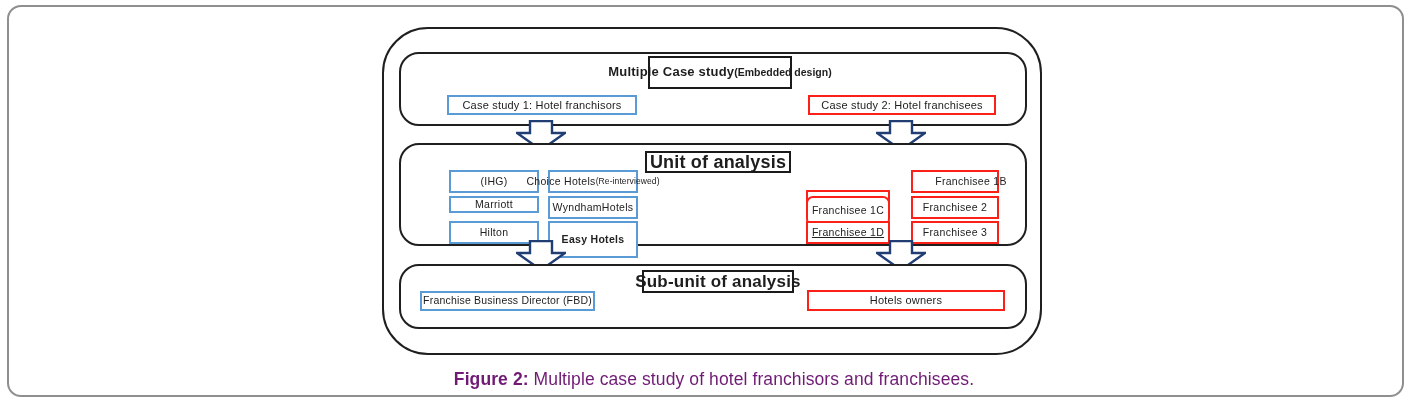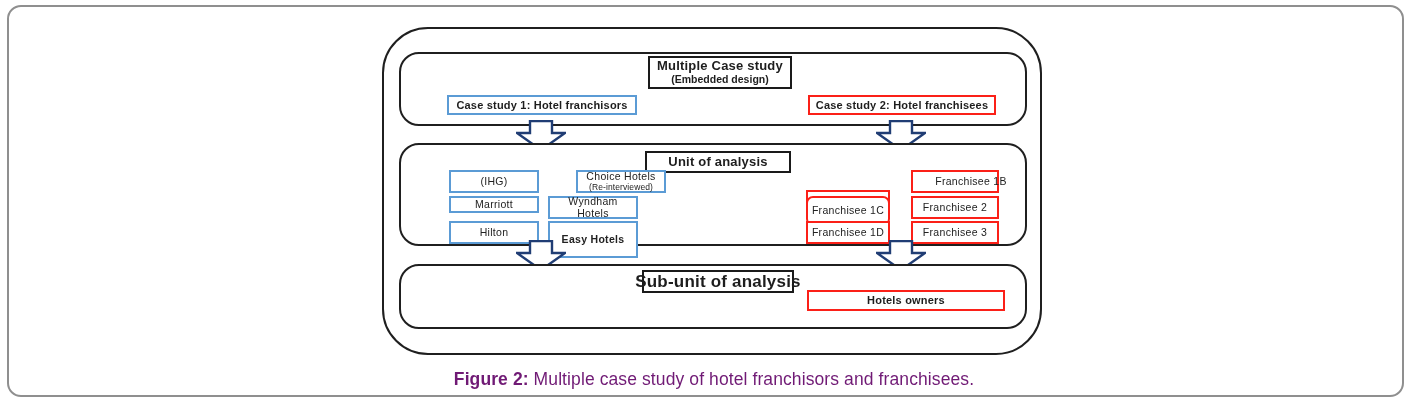--- a/index.html
+++ b/index.html
@@ -14,7 +14,7 @@
   #sec-top{top:23px;height:74px;}
   #sec-unit{top:114px;height:103px;}
   #sec-sub{top:235px;height:65px;}
-  .box{position:absolute;background:#fff;display:flex;flex-direction:column;
+  .box{position:absolute;background:#fff;display:flex;
        align-items:center;justify-content:center;text-align:center;
        box-sizing:border-box;white-space:nowrap;line-height:1.12;}
   .black-box{border:2px solid #1a1a1a;font-weight:bold;}

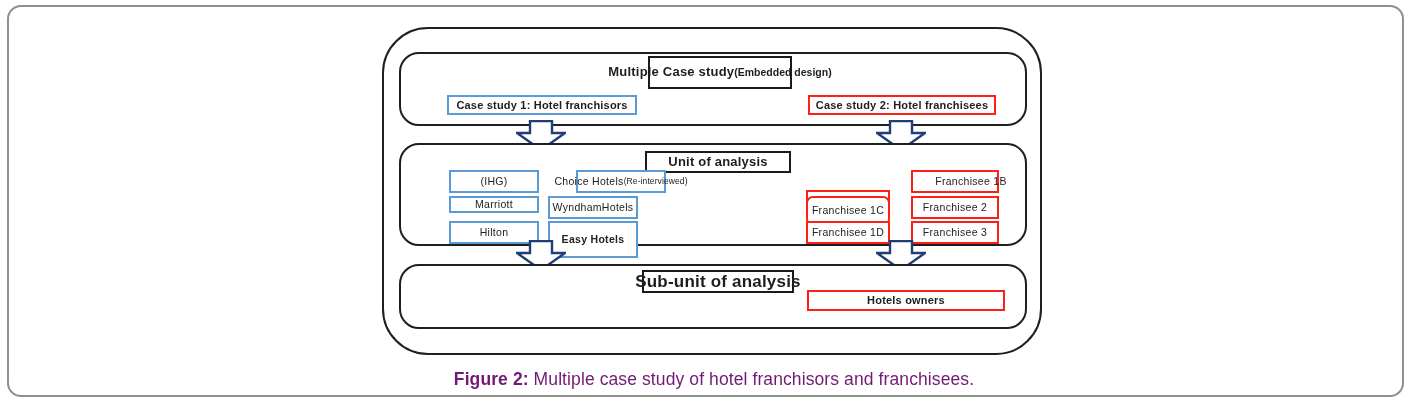--- a/index.html
+++ b/index.html
@@ -22,7 +22,7 @@
   .red-box{border:2px solid #fb2018;}
   .t-main{font-size:13px;font-weight:bold;letter-spacing:0.2px;}
   .t-sub{font-size:10.5px;font-weight:bold;}
-  .lbl-bold{font-size:11px;font-weight:bold;letter-spacing:0.2px;}
+  .lbl-bold{font-size:11px;font-weight:normal;letter-spacing:0.2px;}
   .lbl{font-size:10.5px;letter-spacing:0.3px;color:#222;}
   .reint{font-size:8.5px;letter-spacing:0.1px;}
   span:empty{display:none;}

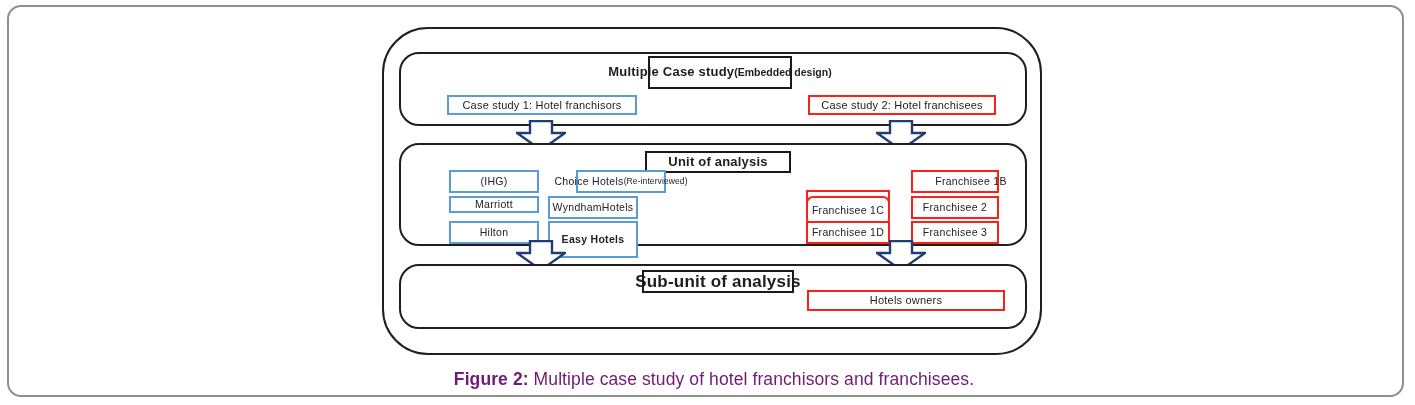--- a/index.html
+++ b/index.html
@@ -60,7 +60,7 @@
 
       <div class="section" id="sec-unit"></div>
       <div class="box black-box" style="left:261px;top:122px;width:146px;height:22px;">
-        <span class="t-main" style="font-size:13px;">Unit of analysis</span>
+        <span class="t-main" style="font-size:18px;">Unit of analysis</span>
       </div>
 
       <div class="box blue-box lbl" style="left:65px;top:141px;width:90px;height:23px;">

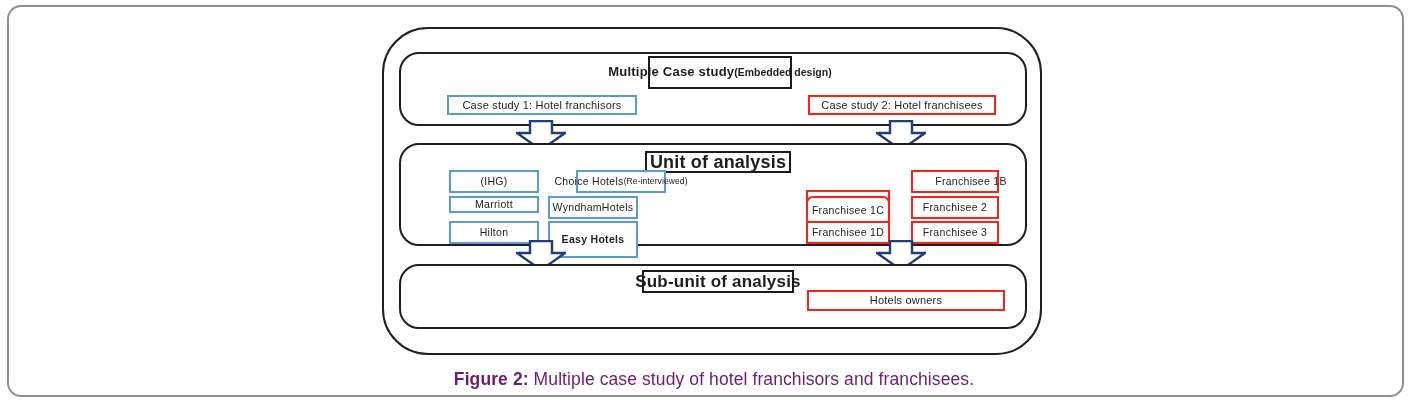--- a/index.html
+++ b/index.html
@@ -73,7 +73,7 @@
         <span>Hilton</span>
       </div>
 
-      <div class="box blue-box lbl" style="left:164px;top:141px;width:90px;height:23px;margin-left:28px;">
+      <div class="box blue-box lbl" style="left:164px;top:141px;width:90px;height:23px;">
         <span>Choice Hotels</span>
         <span class="reint">(Re-interviewed)</span>
       </div>

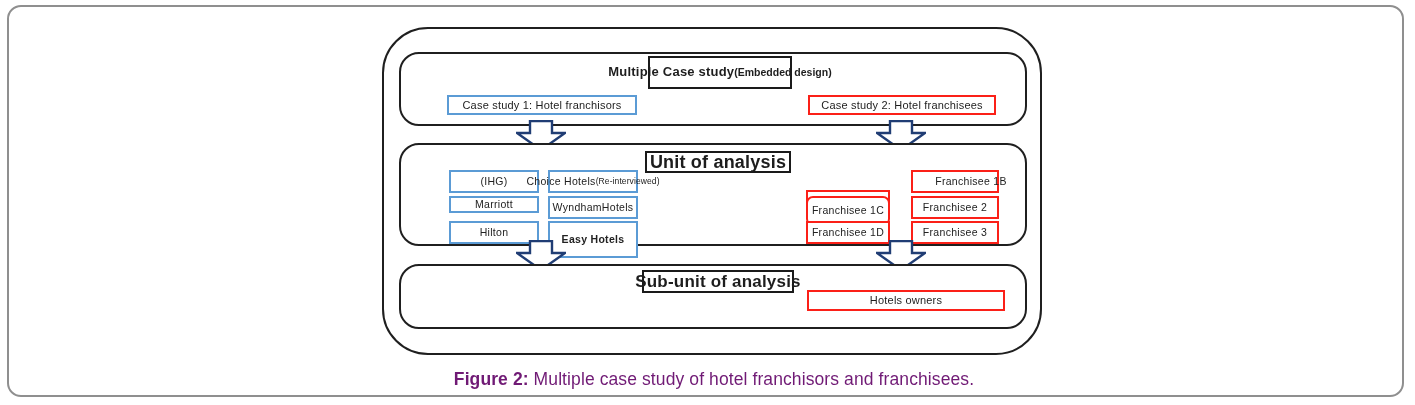--- a/index.html
+++ b/index.html
@@ -92,7 +92,7 @@
       <div class="box red-box lbl" style="left:422px;top:167px;width:84px;height:30px;border-radius:7px;">
         <span>Franchisee 1C</span>
       </div>
-      <div class="box red-box lbl" style="left:422px;top:192px;width:84px;height:23px;">
+      <div class="box red-box lbl" style="left:422px;top:192px;width:84px;height:23px;text-decoration:underline;">
         <span>Franchisee 1D</span>
       </div>
 

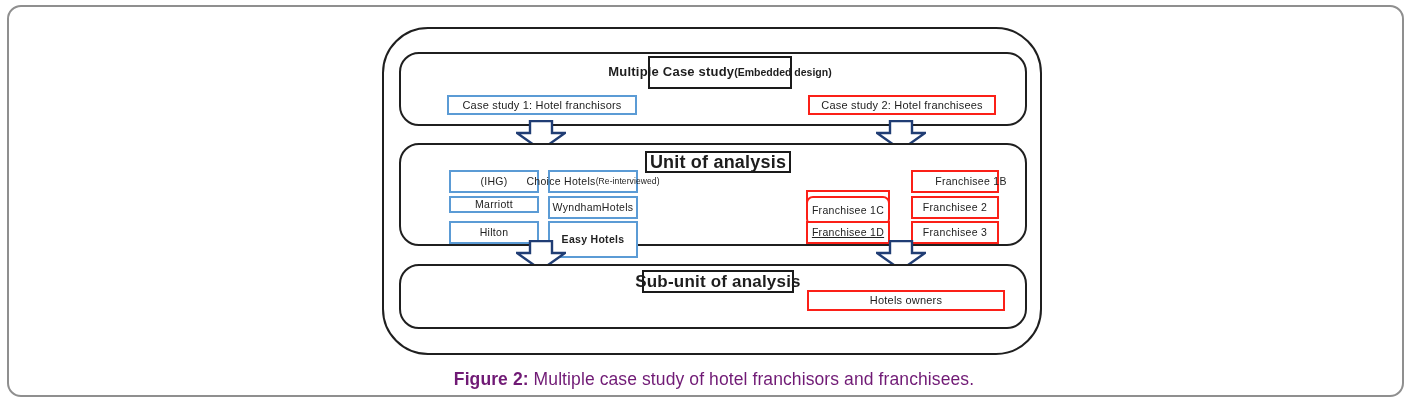--- a/index.html
+++ b/index.html
@@ -117,6 +117,9 @@
       <div class="box black-box" style="left:258px;top:241px;width:152px;height:23px;">
         <span class="t-main" style="font-size:17px;">Sub-unit of analysis</span>
       </div>
+      <div class="box blue-box lbl-bold" style="left:36px;top:262px;width:175px;height:20px;font-size:10.5px;">
+        <span>Franchise Business Director (FBD)</span>
+      </div>
       <div class="box red-box lbl-bold" style="left:423px;top:261px;width:198px;height:21px;">
         <span>Hotels owners</span>
       </div>

